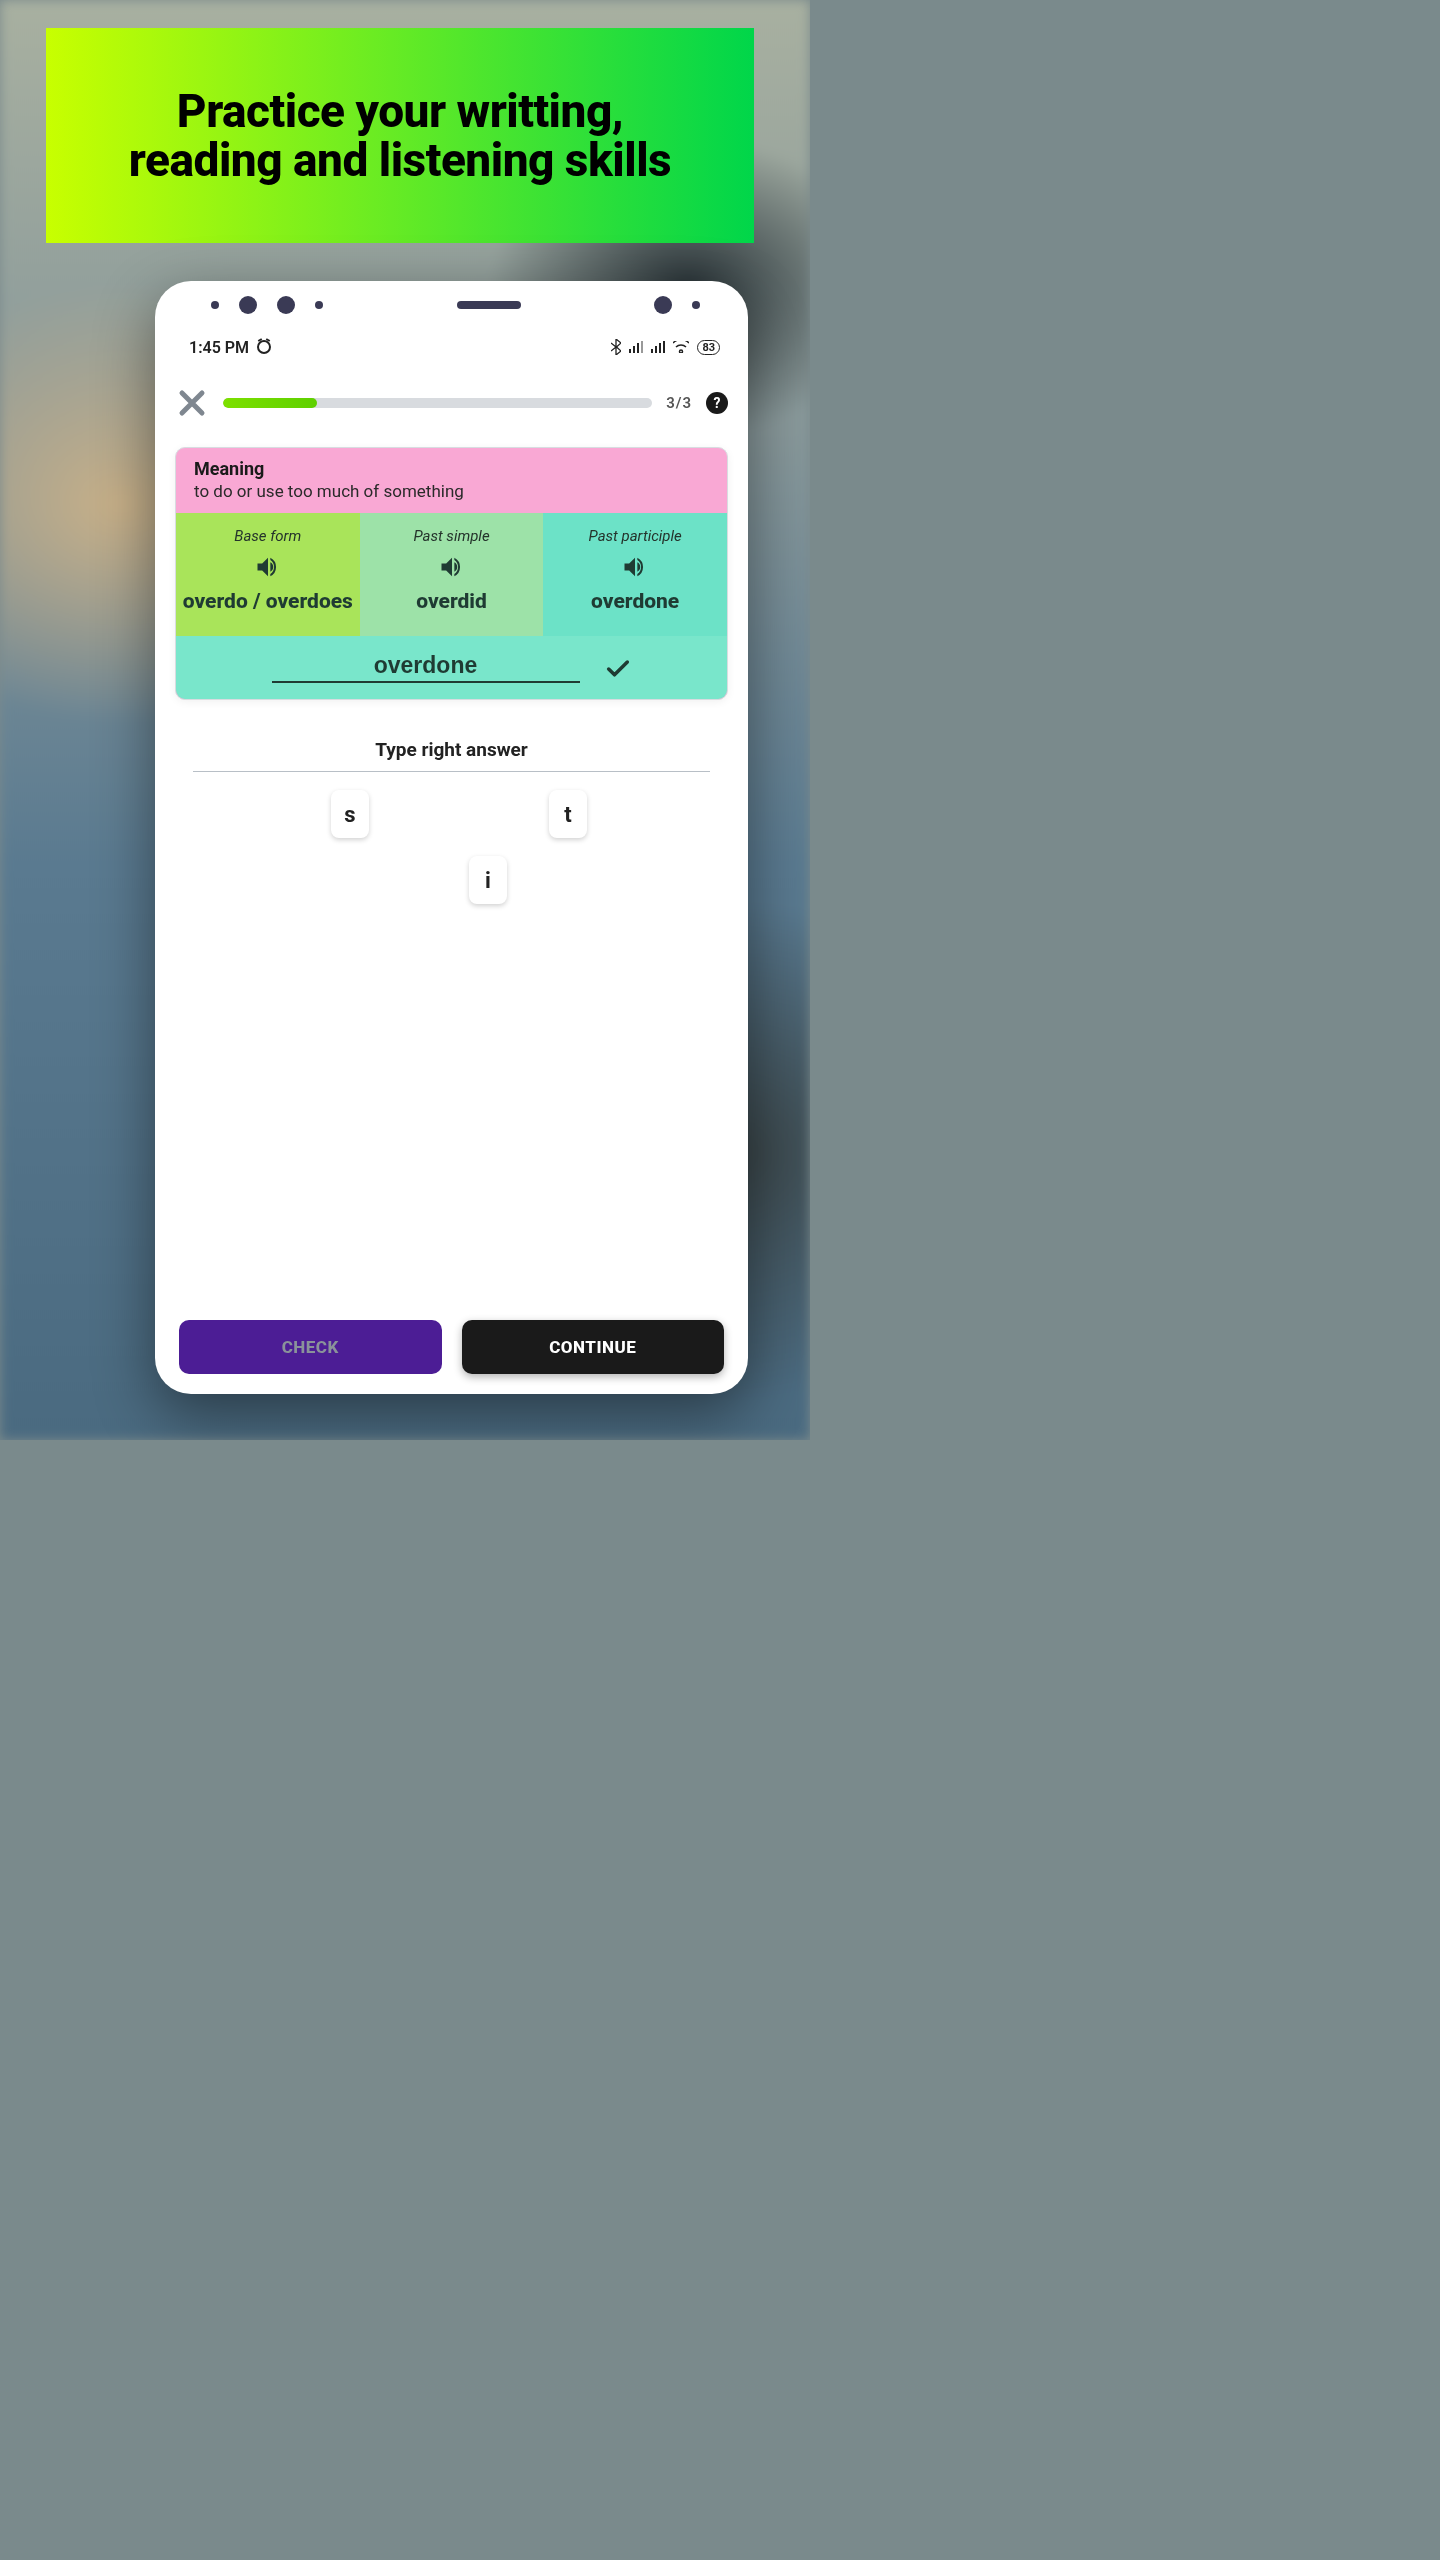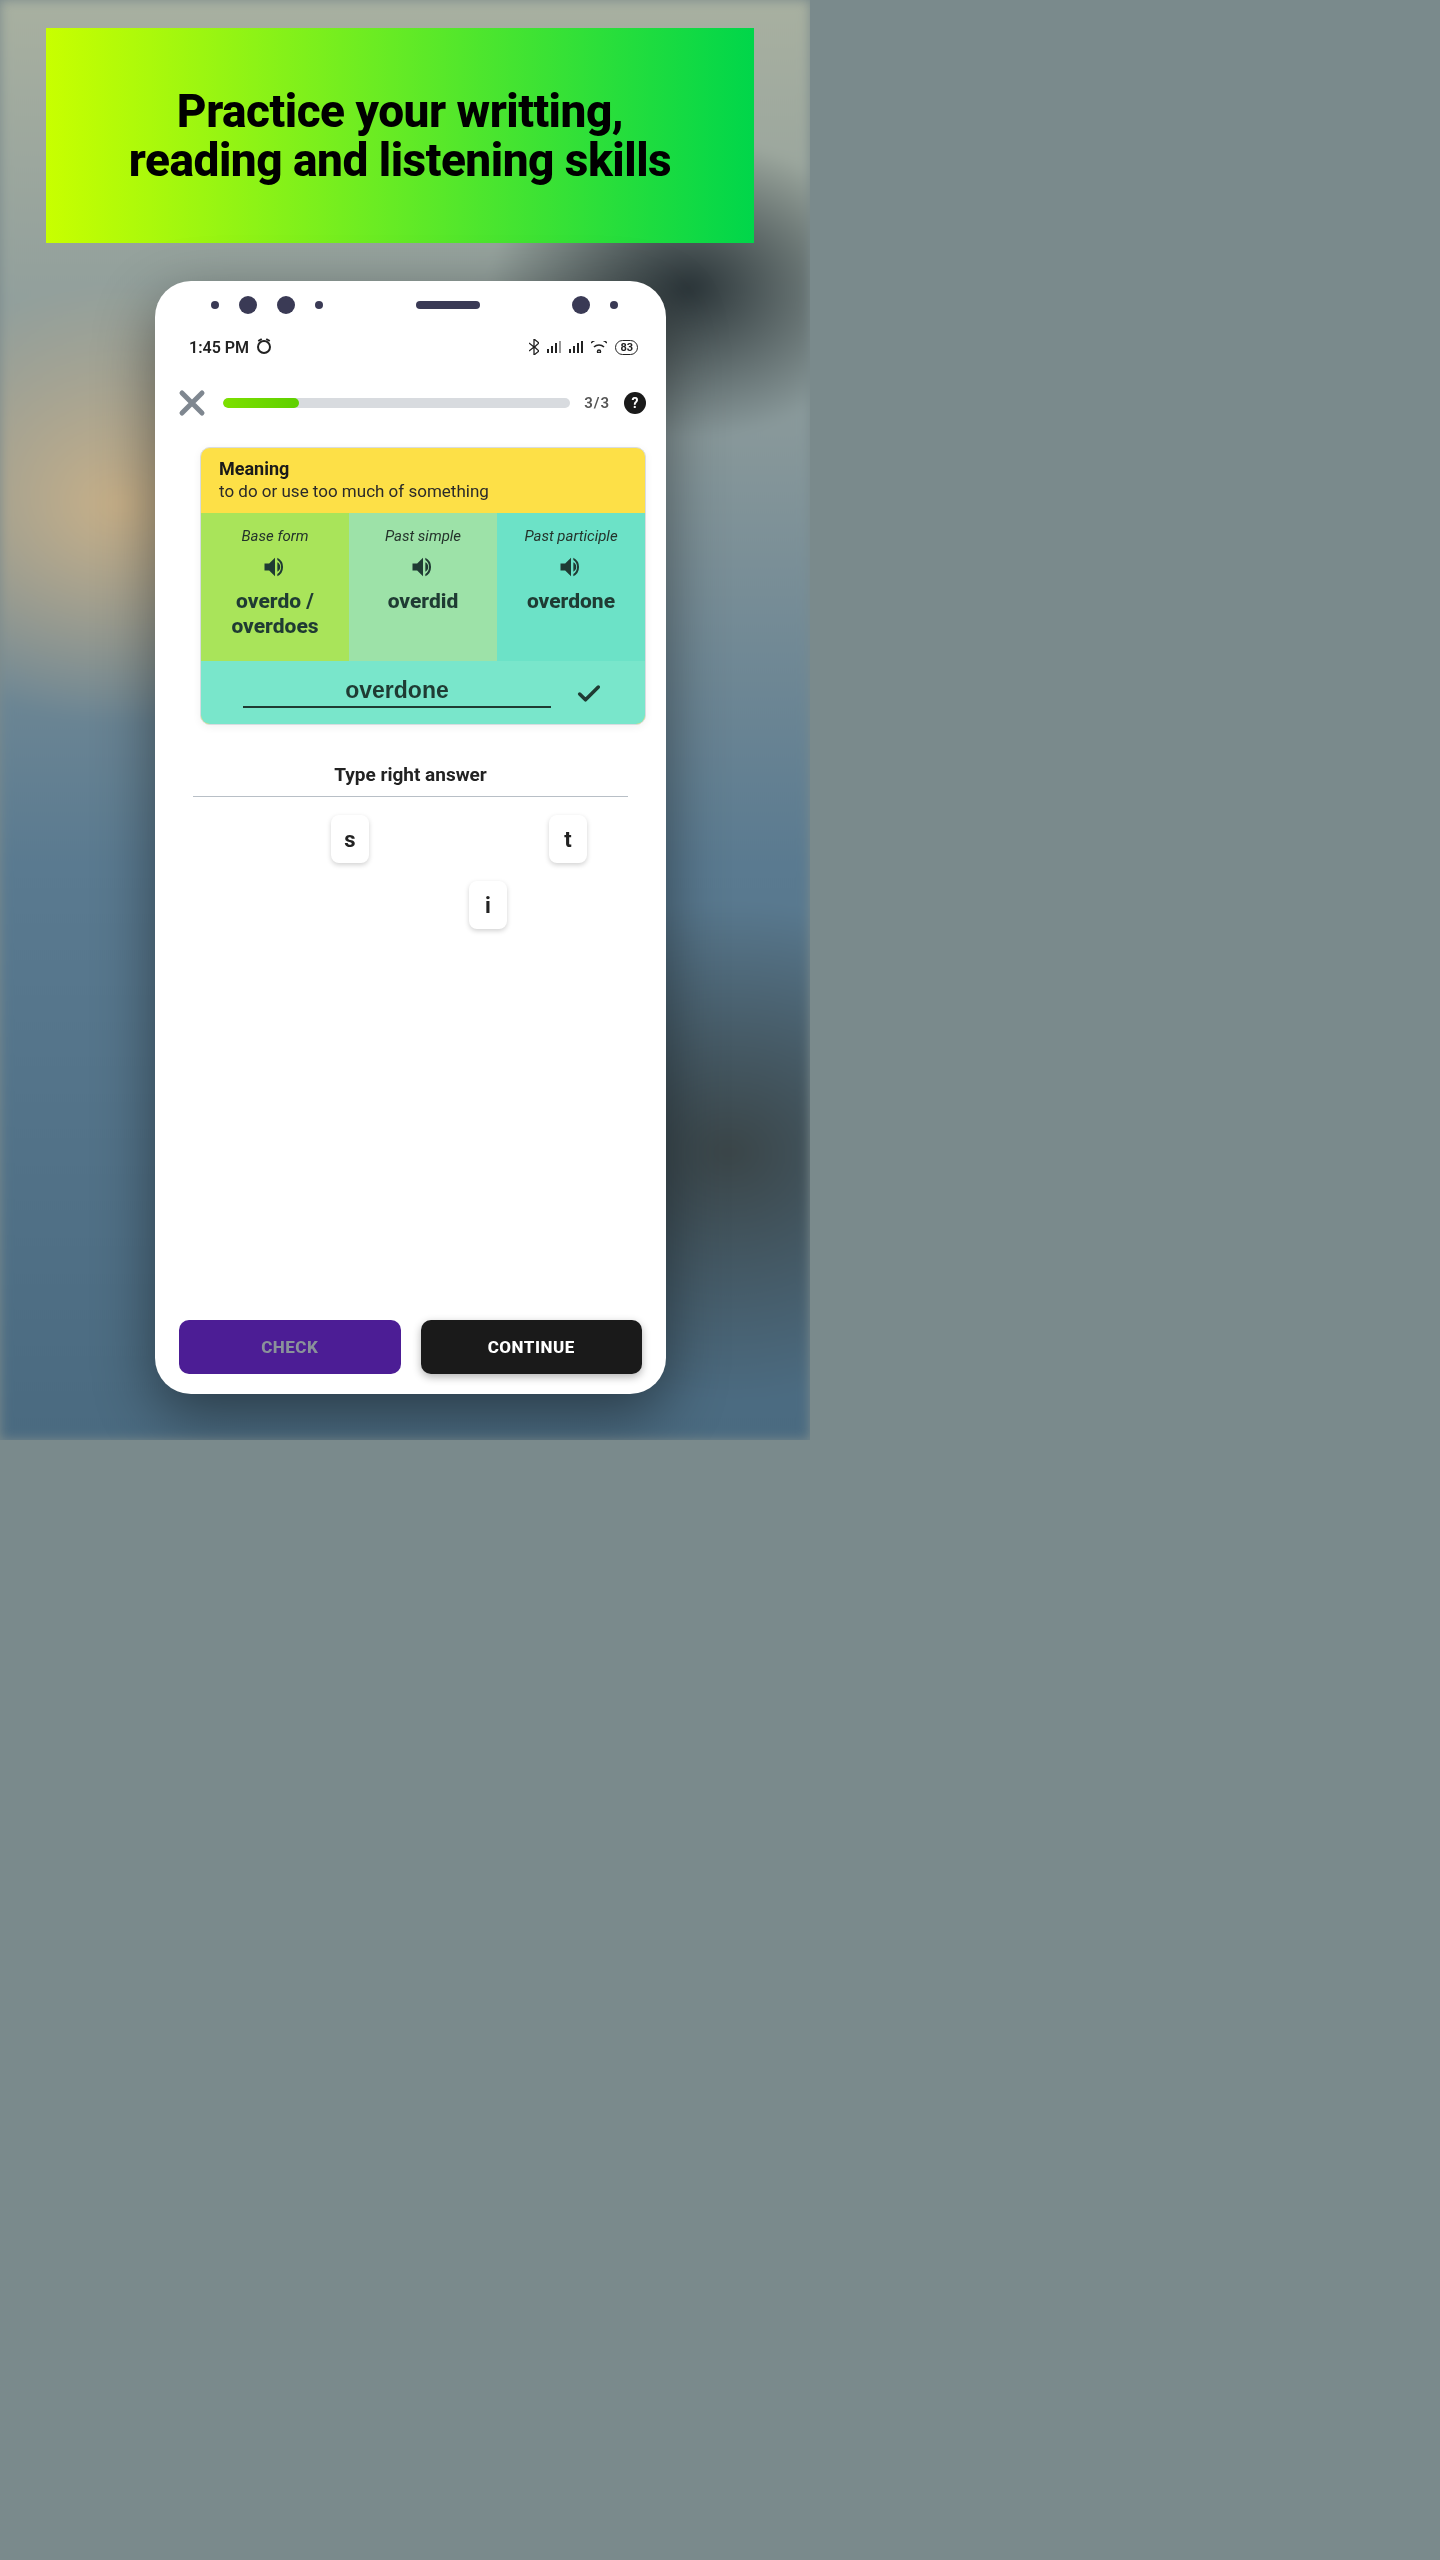--- a/index.html
+++ b/index.html
@@ -48,7 +48,7 @@
     position: absolute;
     top: 281px;
     left: 155px;
-    width: 511px;
+    width: 593px;
     height: 1113px;
     background: #fff;
     border-radius: 36px;

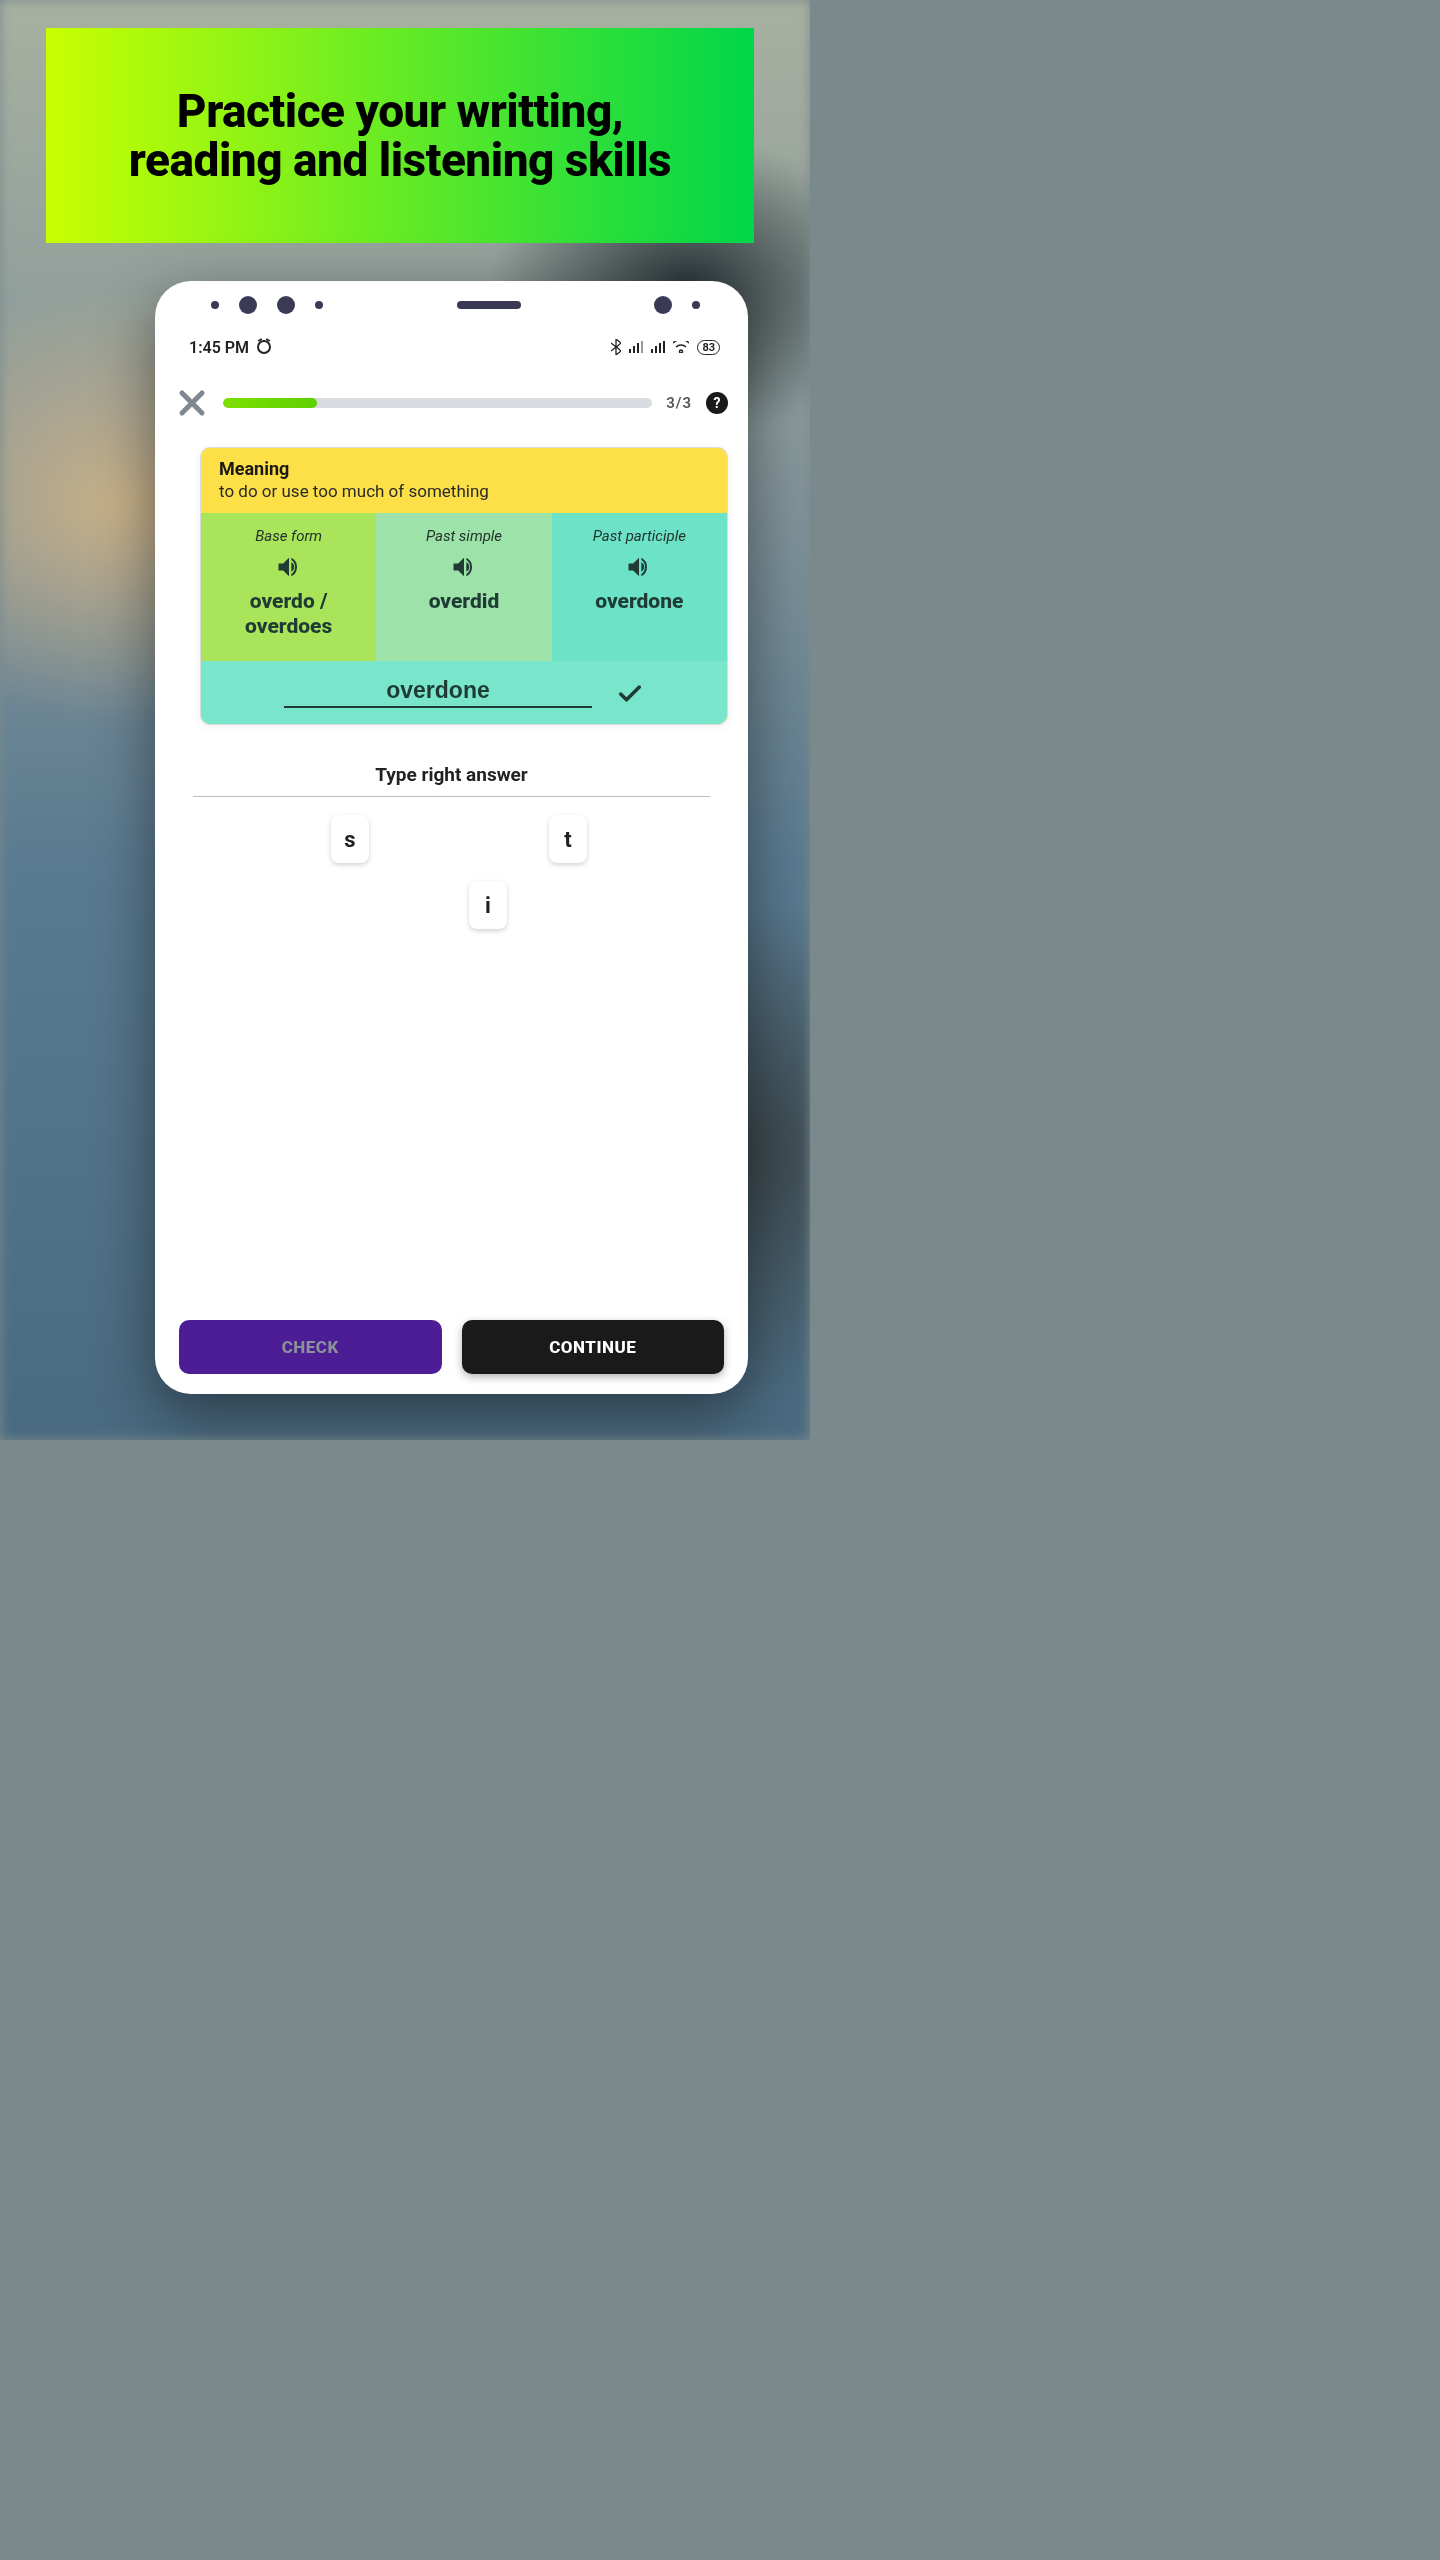--- a/index.html
+++ b/index.html
@@ -94,7 +94,7 @@
   .counter { font-size:15px; font-weight:600; color:#555; letter-spacing:1px; }
   .help { width:22px; height:22px; border-radius:50%; background:#1a1a1a; color:#fff; display:flex; align-items:center; justify-content:center; font-size:14px; font-weight:700; }
   
-  .card { margin-top: 22px; background:#fde047; border:1px solid #d8dce0; border-radius:10px; box-shadow:0 2px 8px rgba(0,0,0,0.06); overflow:hidden;margin-left:25px; }
+  .card { margin-top: 22px; background:#f9a8d4; border:1px solid #d8dce0; border-radius:10px; box-shadow:0 2px 8px rgba(0,0,0,0.06); overflow:hidden; }
   .meaning { padding:10px 18px 12px 18px; }
   .meaning-title { font-size:18px; font-weight:700; color:#1a1a1a; }
   .meaning-text { font-size:17px; color:#2a2a2a; margin-top:2px; }

